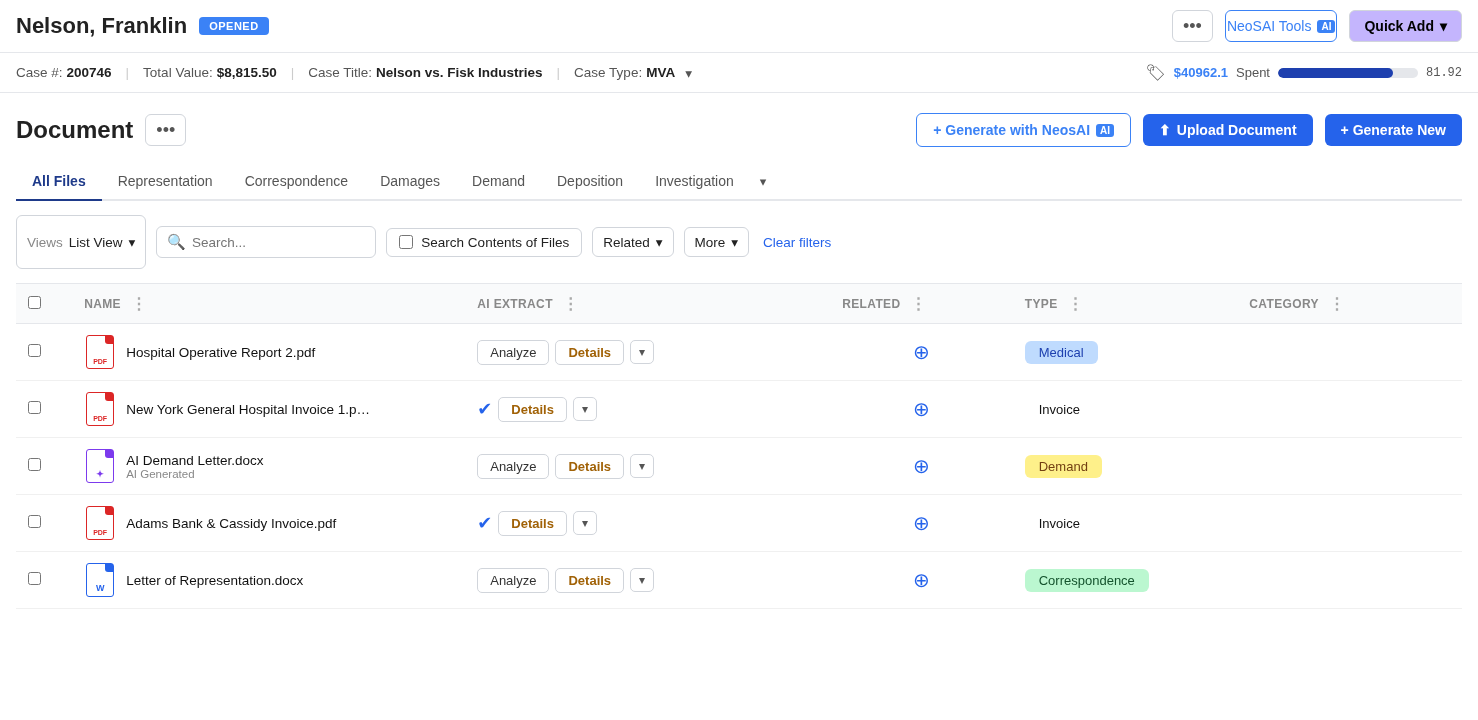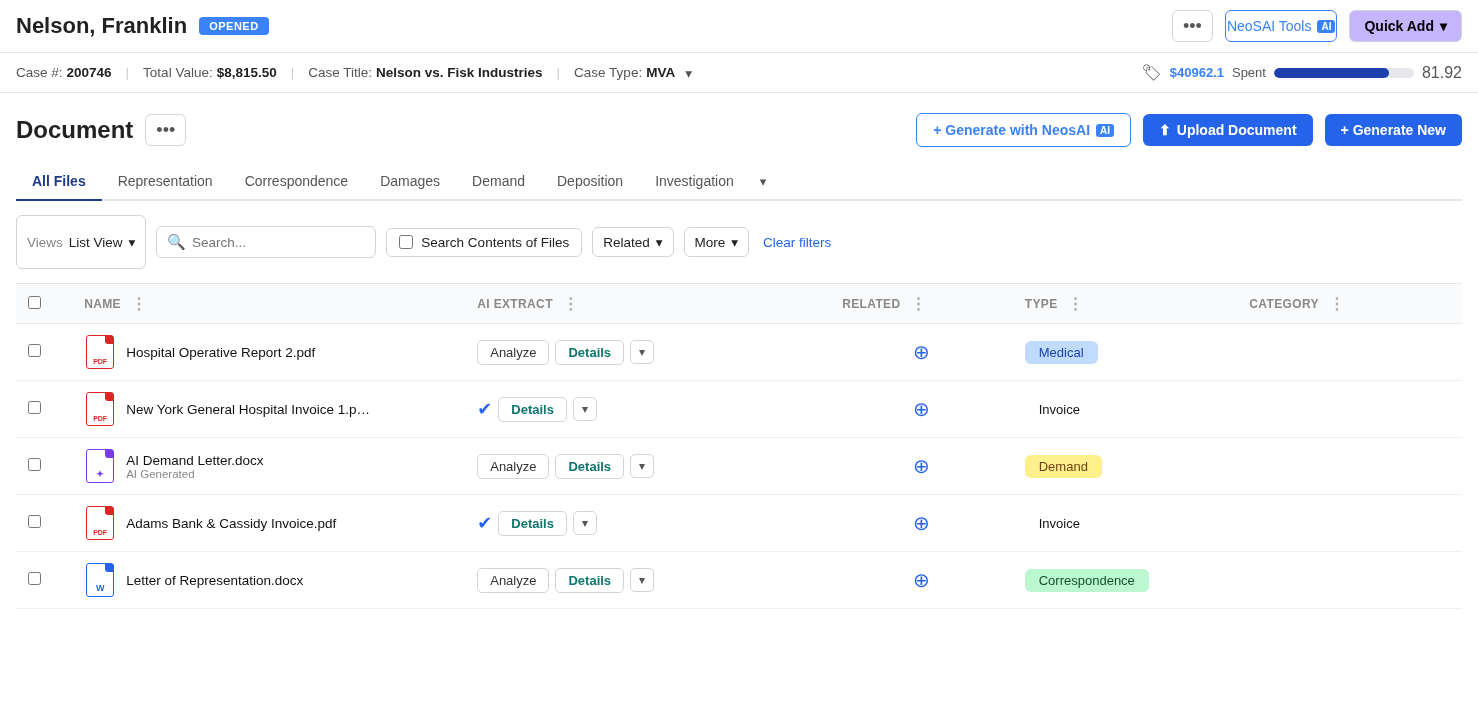--- a/index.html
+++ b/index.html
@@ -107,7 +107,7 @@
       background: #1e40af;
       border-radius: 5px;
     }
-    .progress-pct { font-size: 16px; color: #555; }
+    .progress-pct { font-size: 12px; color: #555; font-family: Liberation Mono, monospace; }
     .dropdown-arrow { color: #555; margin-left: 4px; cursor: pointer; }
 
     

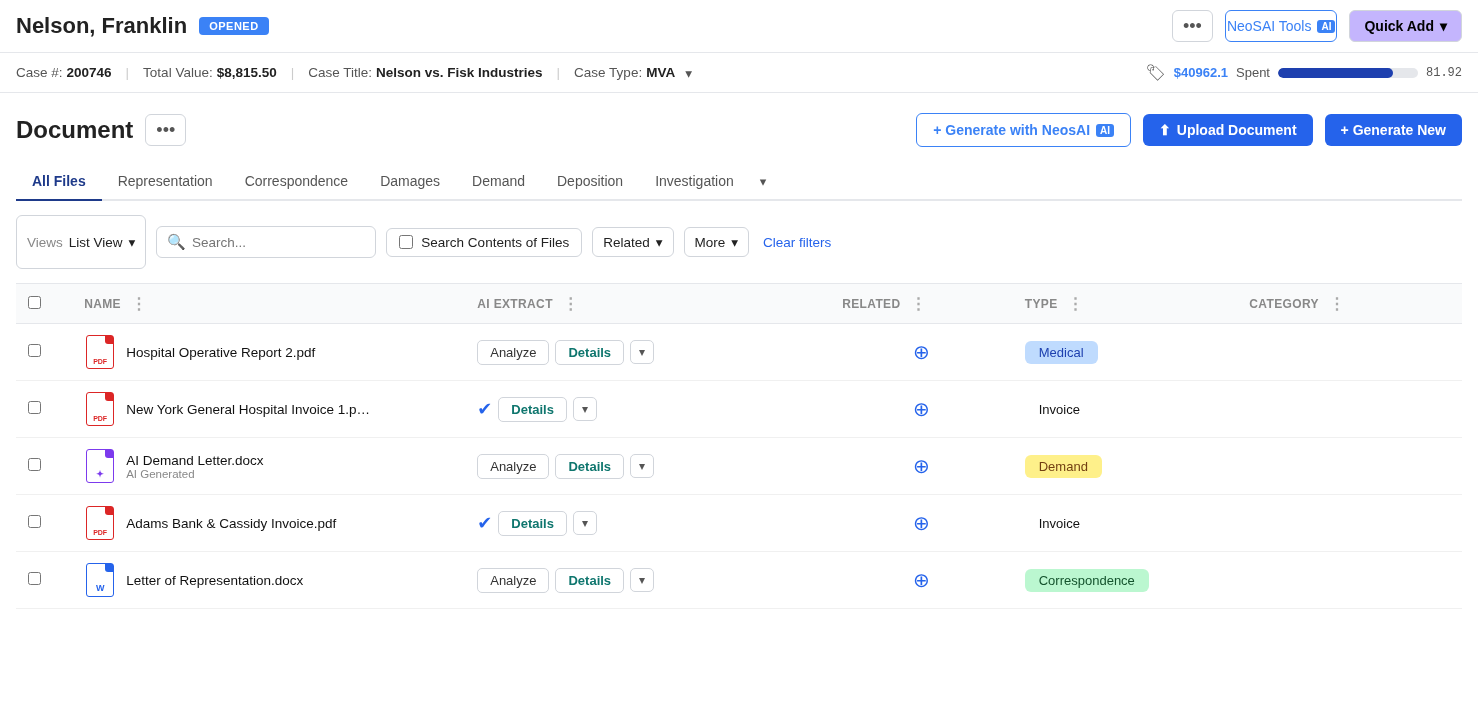--- a/index.html
+++ b/index.html
@@ -422,7 +422,7 @@
       font-size: 13px;
       cursor: pointer;
       font-weight: 600;
-      color: #0f766e;
+      color: #a16207;
     }
     .btn-chevron-down {
       border: 1px solid #d1d5db;

